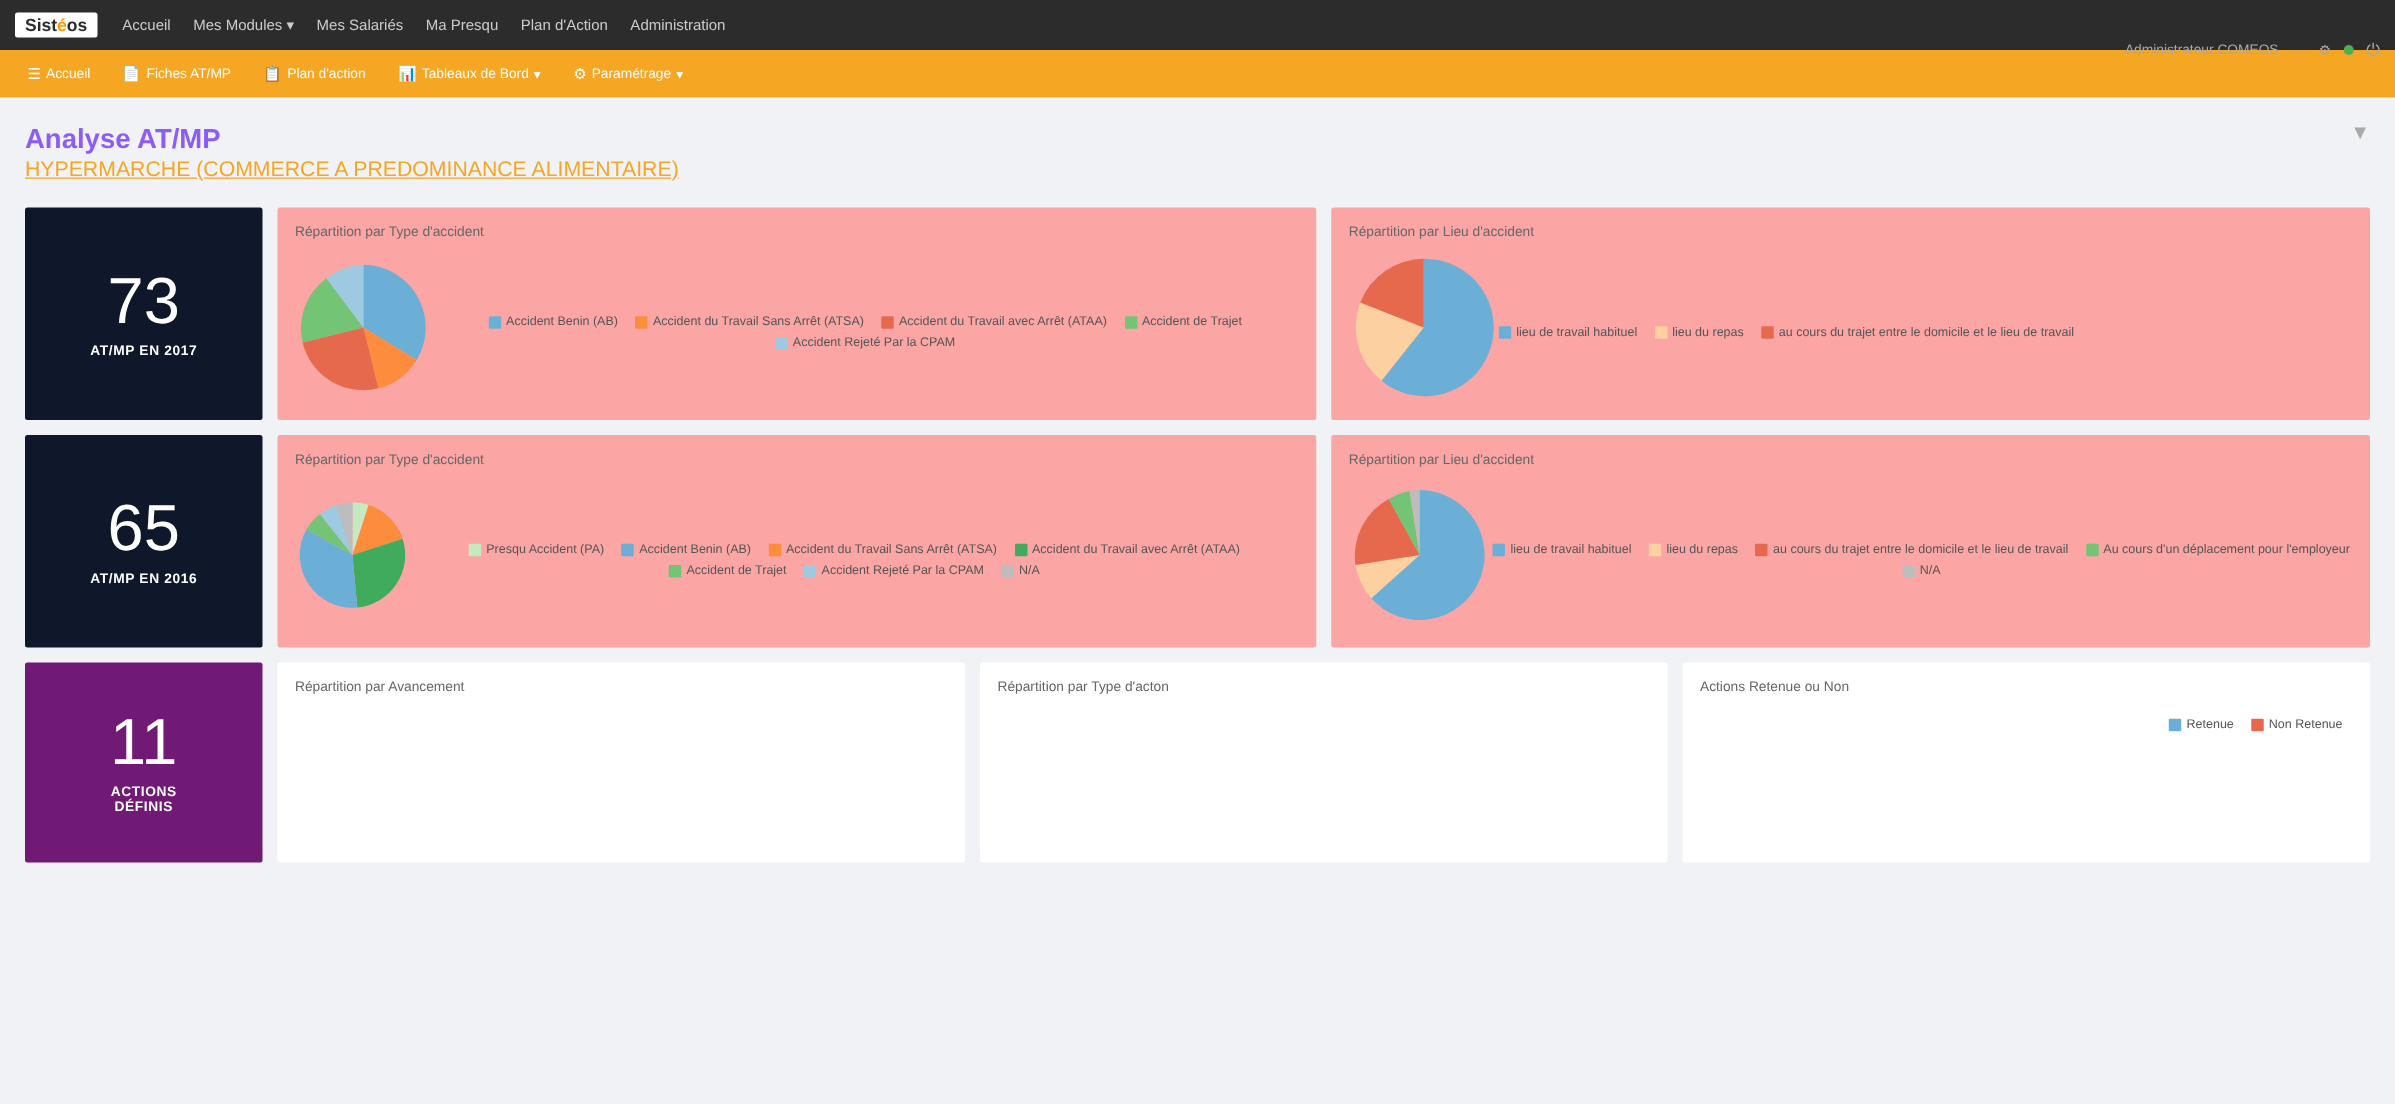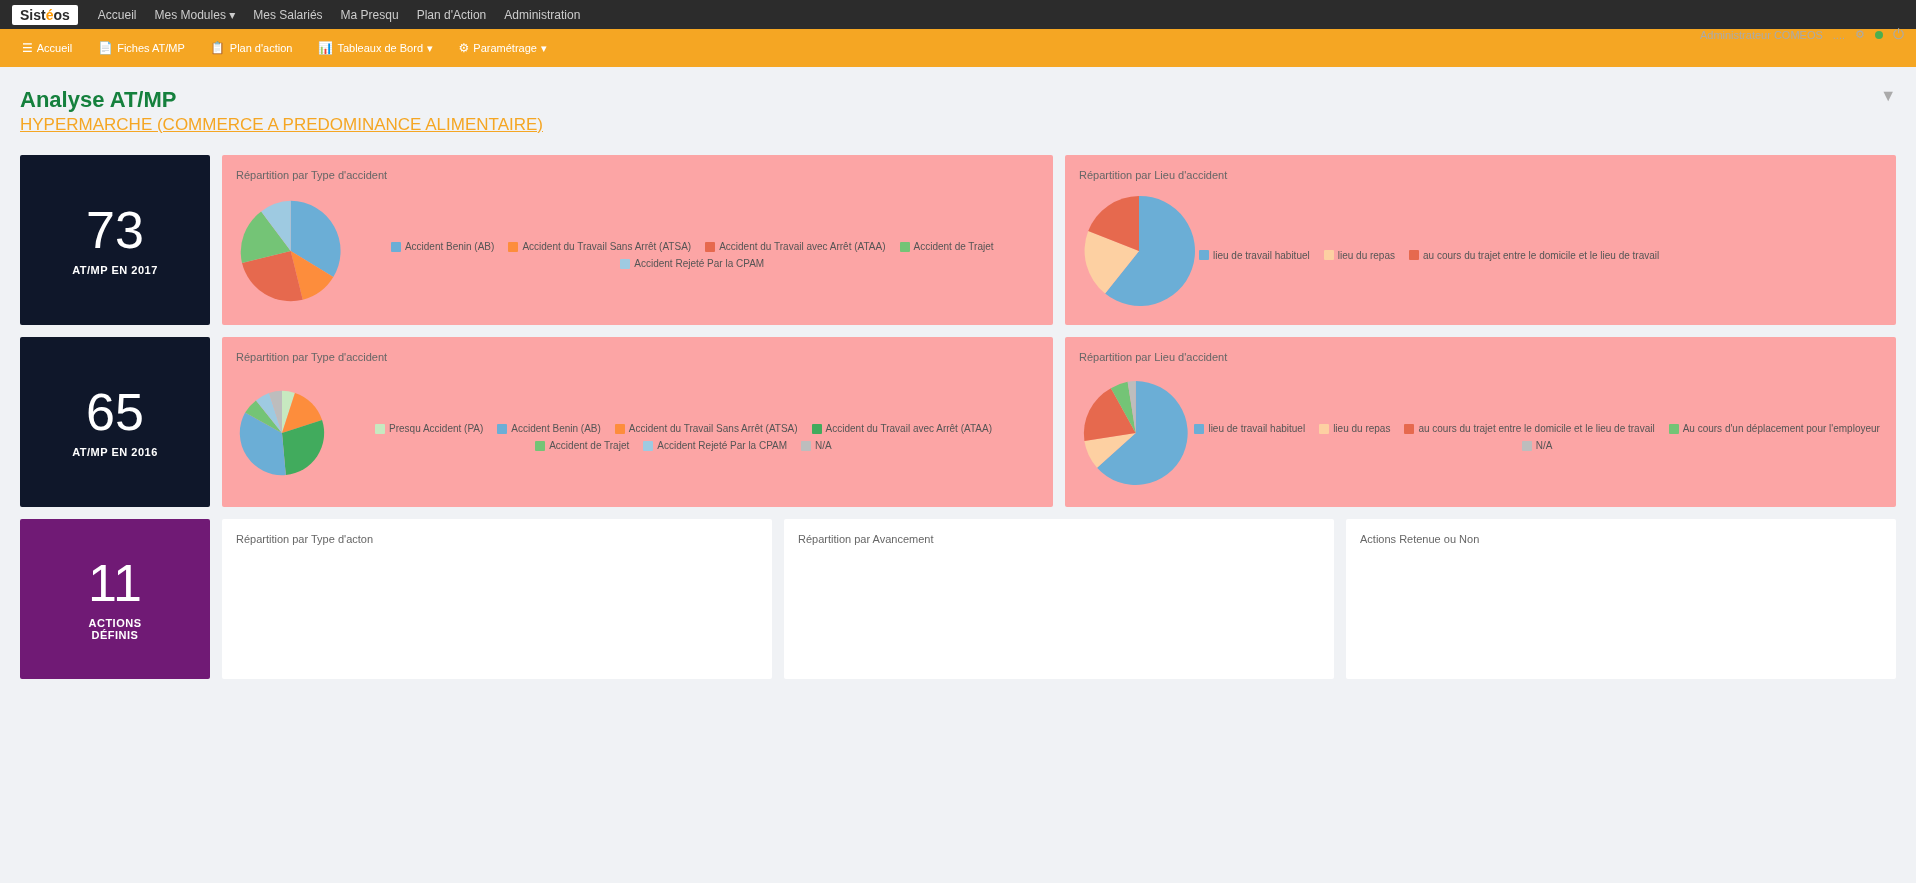--- a/index.html
+++ b/index.html
@@ -8,7 +8,7 @@
     
     .top-nav {
       background: #2c2c2c;
-      height: 29px;
+      height: 40px;
       display: flex;
       align-items: center;
       padding: 0 12px;

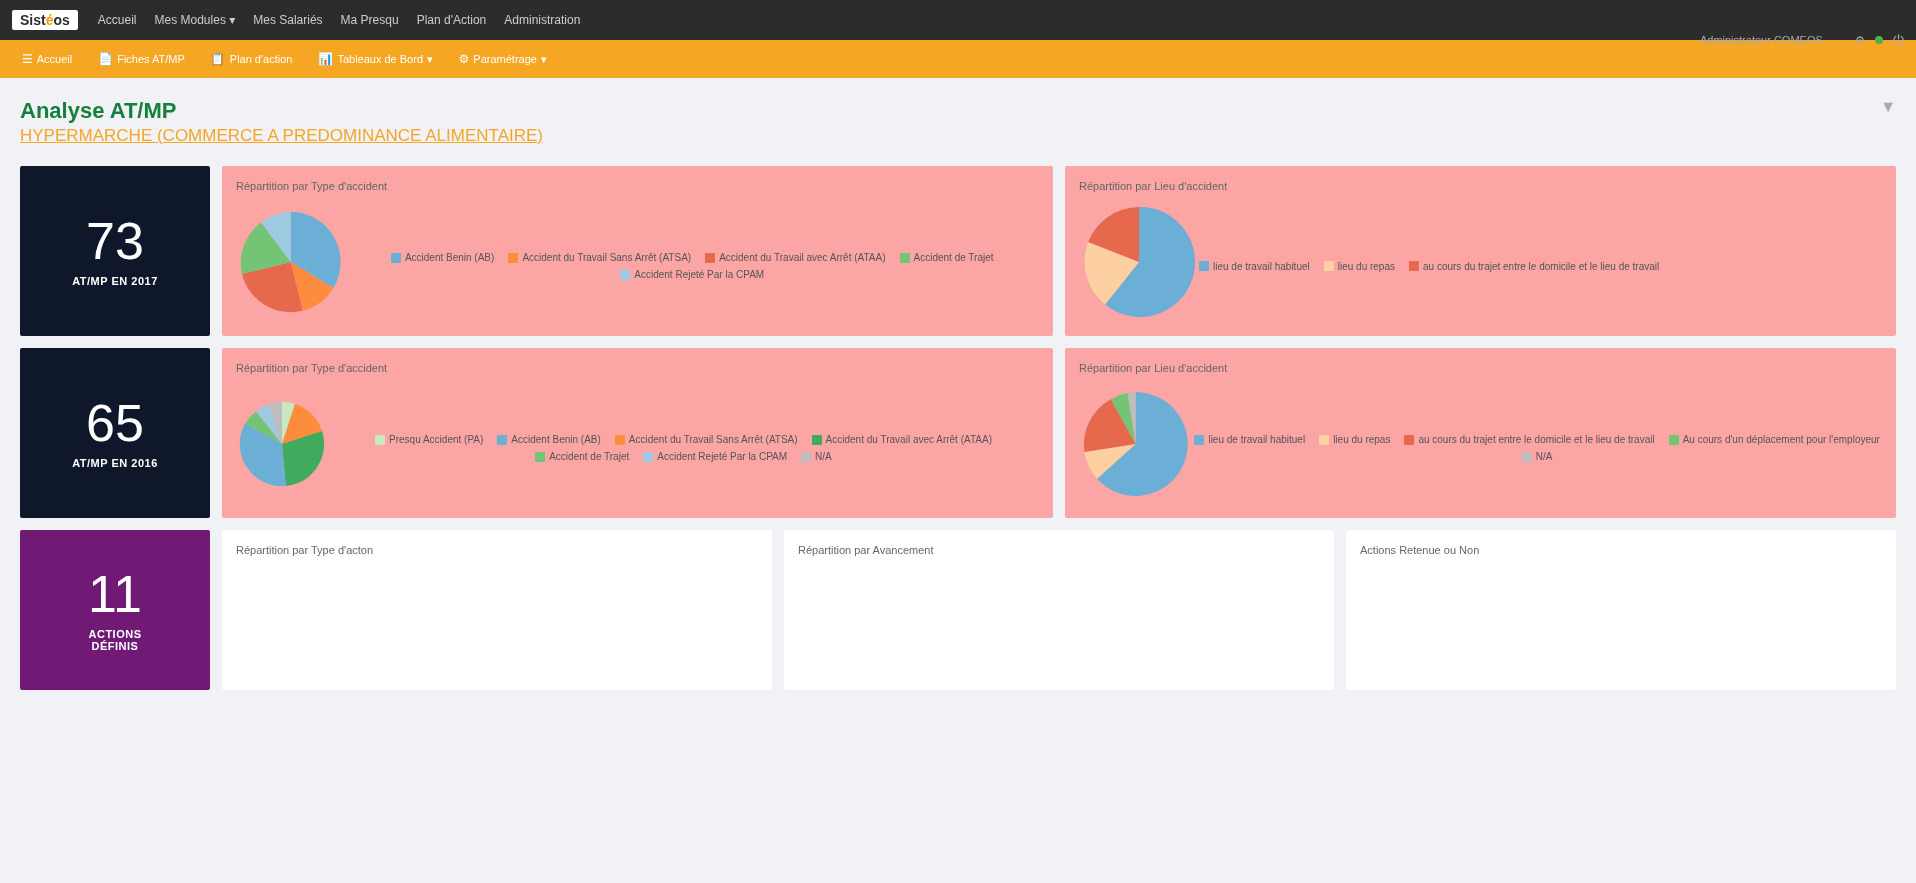--- a/index.html
+++ b/index.html
@@ -71,7 +71,7 @@
     .page-title {
       font-size: 22px;
       font-weight: bold;
-      color: #15803d;
+      color: #8b5cf6;
     }
     .page-subtitle {
       font-size: 17px;

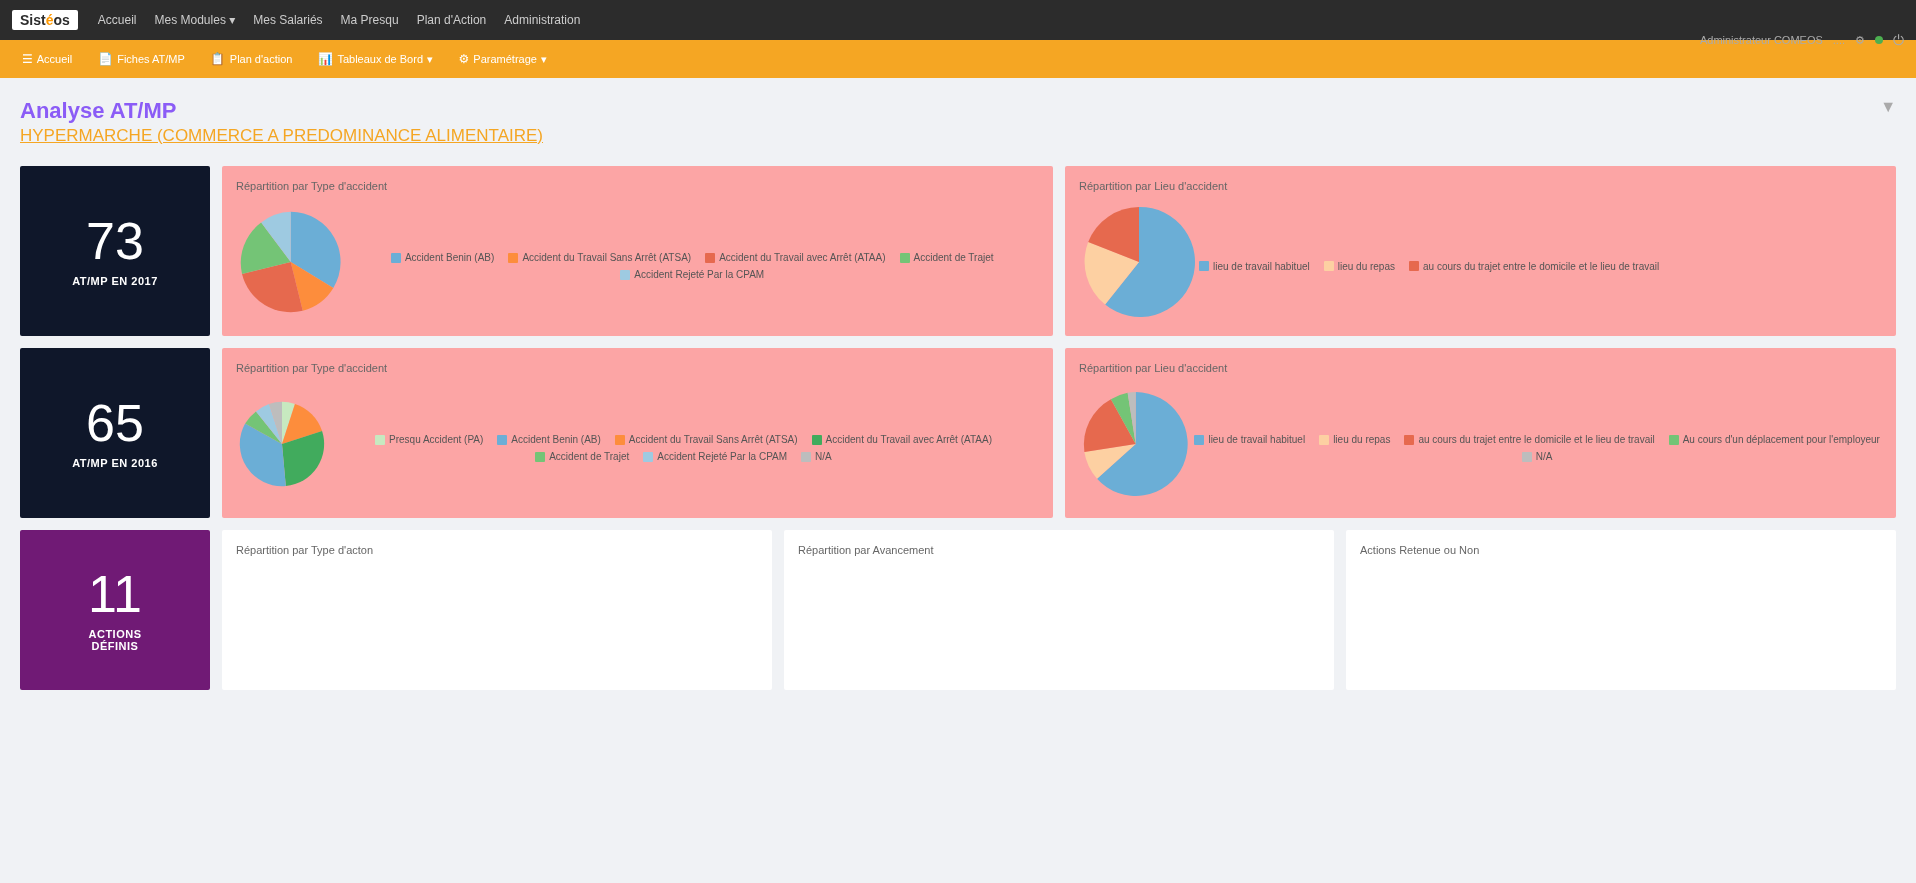--- a/index.html
+++ b/index.html
@@ -456,10 +456,10 @@
     </div>
     <div class="action-charts-trio">
       <div class="action-chart-panel">
+        <div class="chart-panel-title">Répartition par Avancement</div>
+      </div>
+      <div class="action-chart-panel">
         <div class="chart-panel-title">Répartition par Type d'acton</div>
-      </div>
-      <div class="action-chart-panel">
-        <div class="chart-panel-title">Répartition par Avancement</div>
       </div>
       <div class="action-chart-panel">
         <div class="chart-panel-title">Actions Retenue ou Non</div>

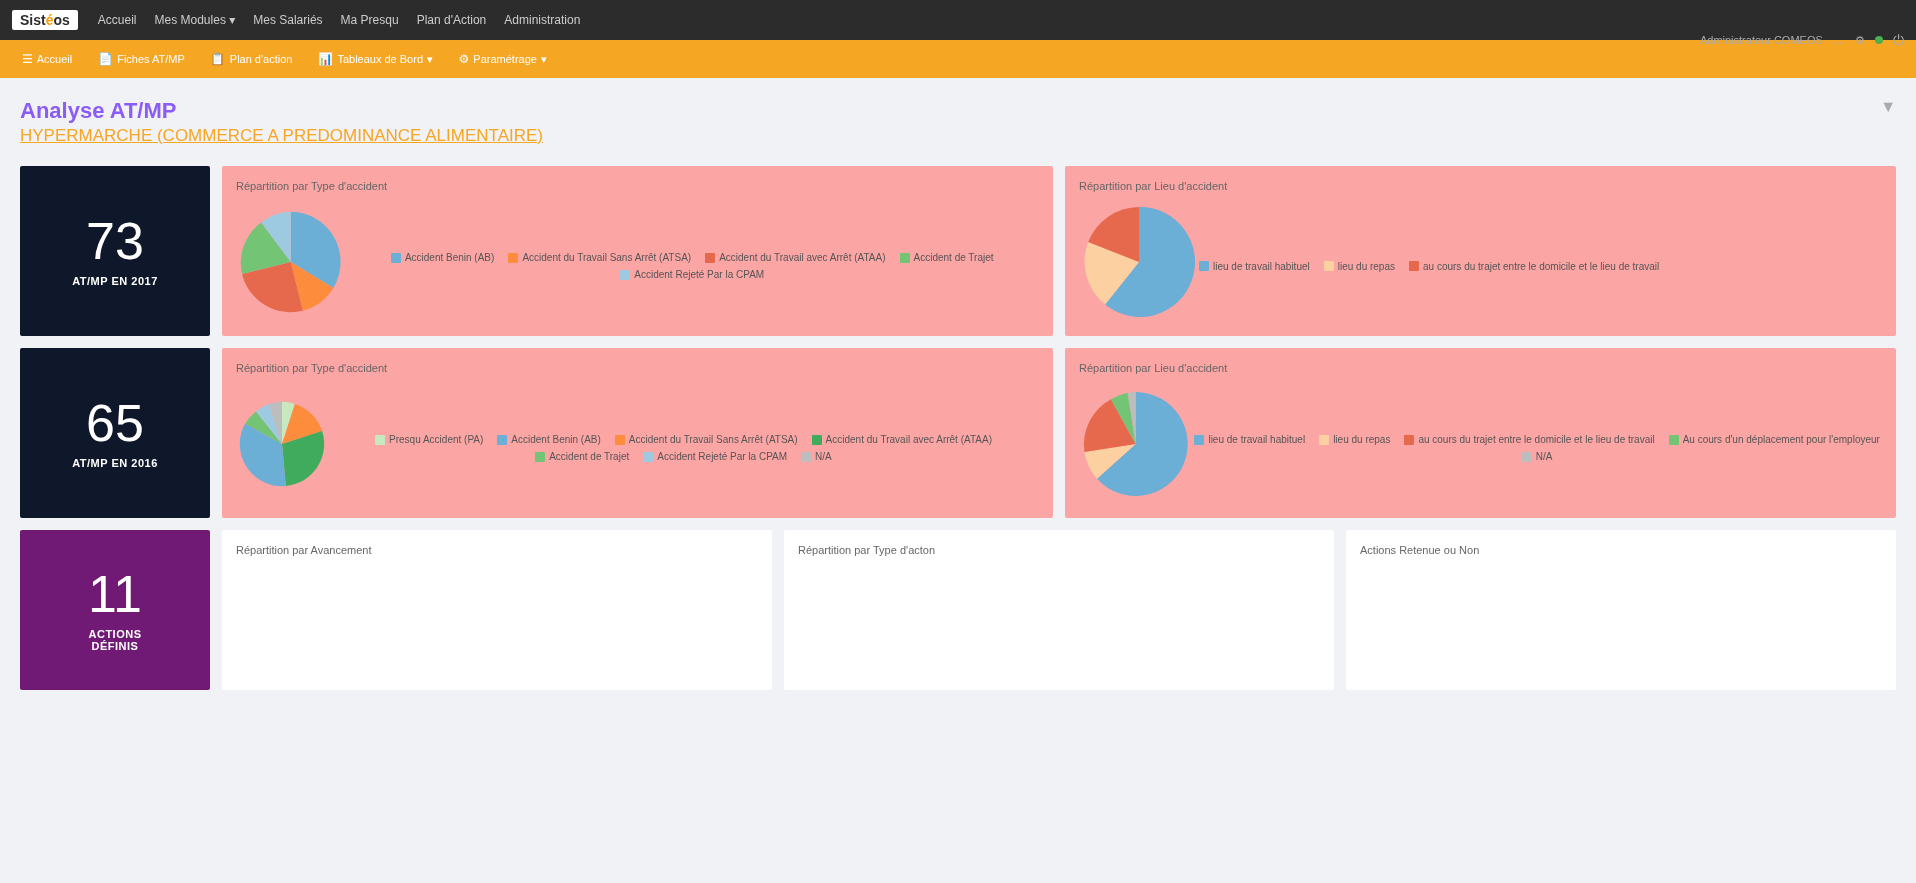--- a/index.html
+++ b/index.html
@@ -463,6 +463,16 @@
       </div>
       <div class="action-chart-panel">
         <div class="chart-panel-title">Actions Retenue ou Non</div>
+        <div class="action-legend">
+          <div class="legend-item">
+            <div class="legend-dot" style="background:#6baed6"></div>
+            <span>Retenue</span>
+          </div>
+          <div class="legend-item">
+            <div class="legend-dot" style="background:#e6694e"></div>
+            <span>Non Retenue</span>
+          </div>
+        </div>
       </div>
     </div>
   </div>

